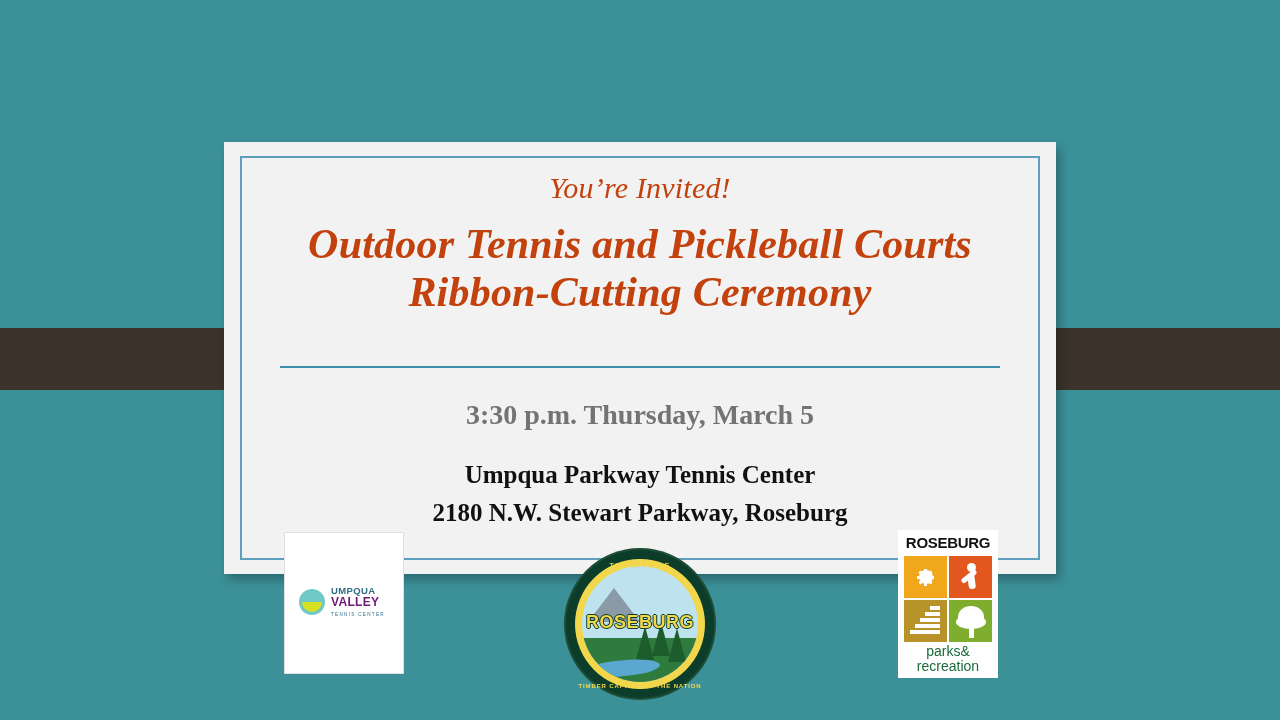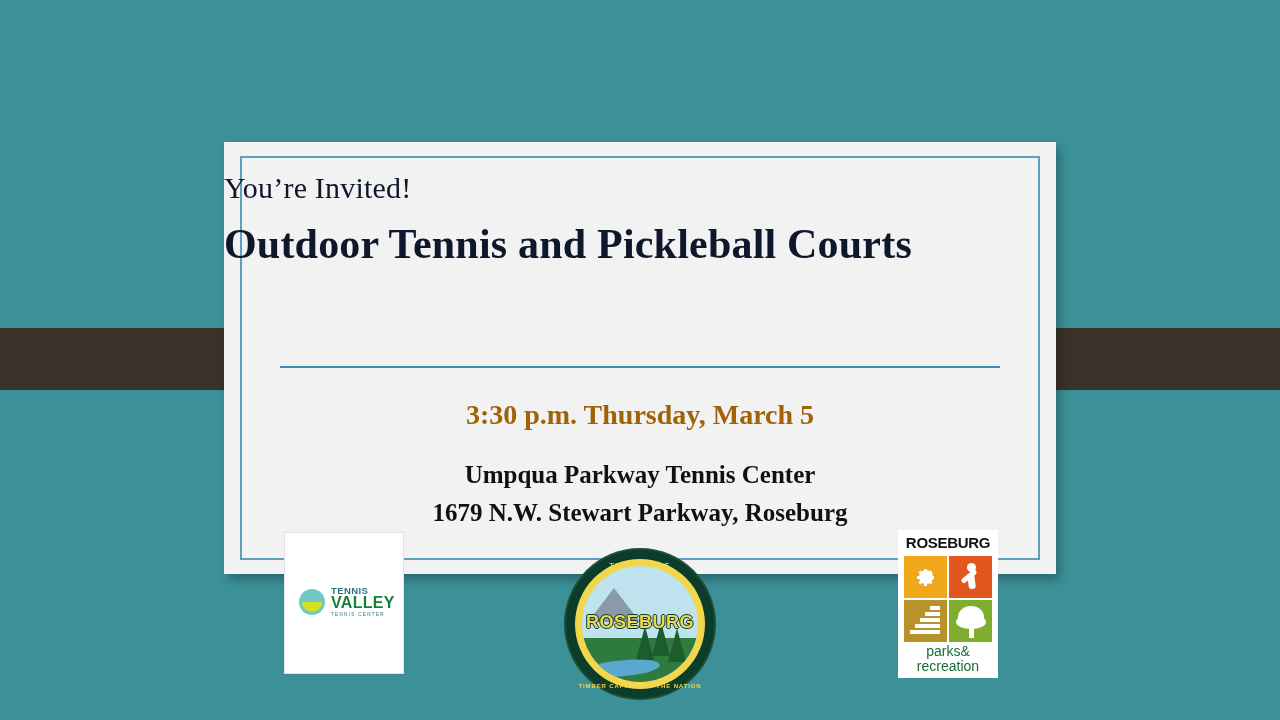--- a/index.html
+++ b/index.html
@@ -50,8 +50,9 @@
     left: 0;
     right: 0;
     top: 26px;
-    text-align: left;
-    color: #0f172a;
+    text-align: center;
+    color: #c2410c;
+    font-style: italic;
   }
 
   .invite-kicker {

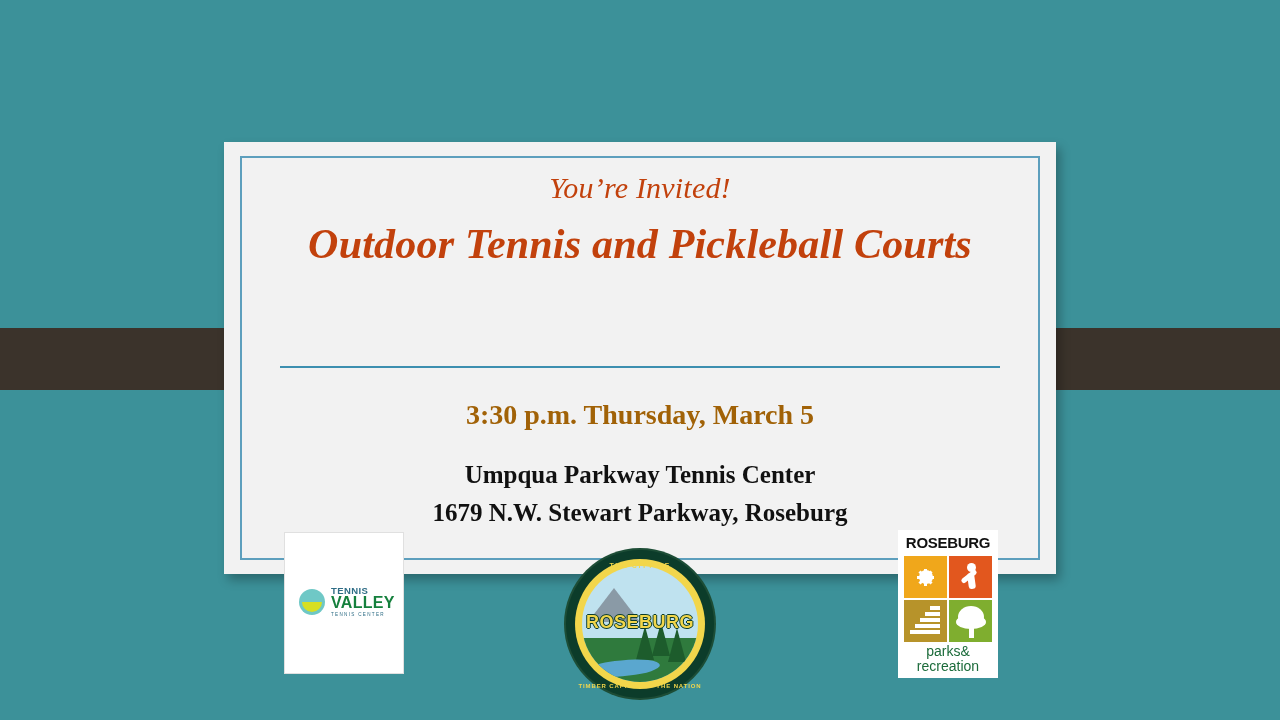--- a/index.html
+++ b/index.html
@@ -389,6 +389,7 @@
       <div class="invite-kicker">You’re Invited!</div>
       <div class="invite-title">
         <div>Outdoor Tennis and Pickleball Courts</div>
+        <div>Ribbon-Cutting Ceremony</div>
       </div>
     </div>
 

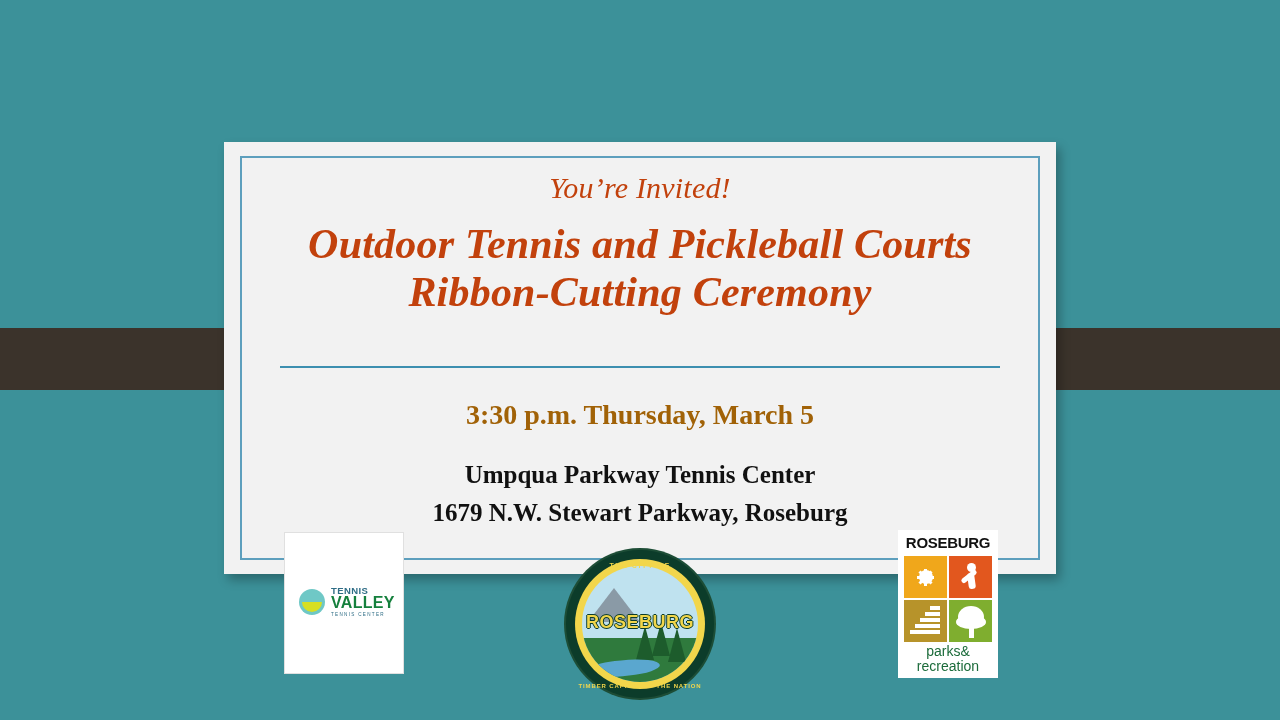--- a/index.html
+++ b/index.html
@@ -84,7 +84,7 @@
     line-height: 38px;
     font-weight: bold;
     text-align: center;
-    color: #a16207;
+    color: #737373;
   }
   .invite-venue {
     position: absolute;

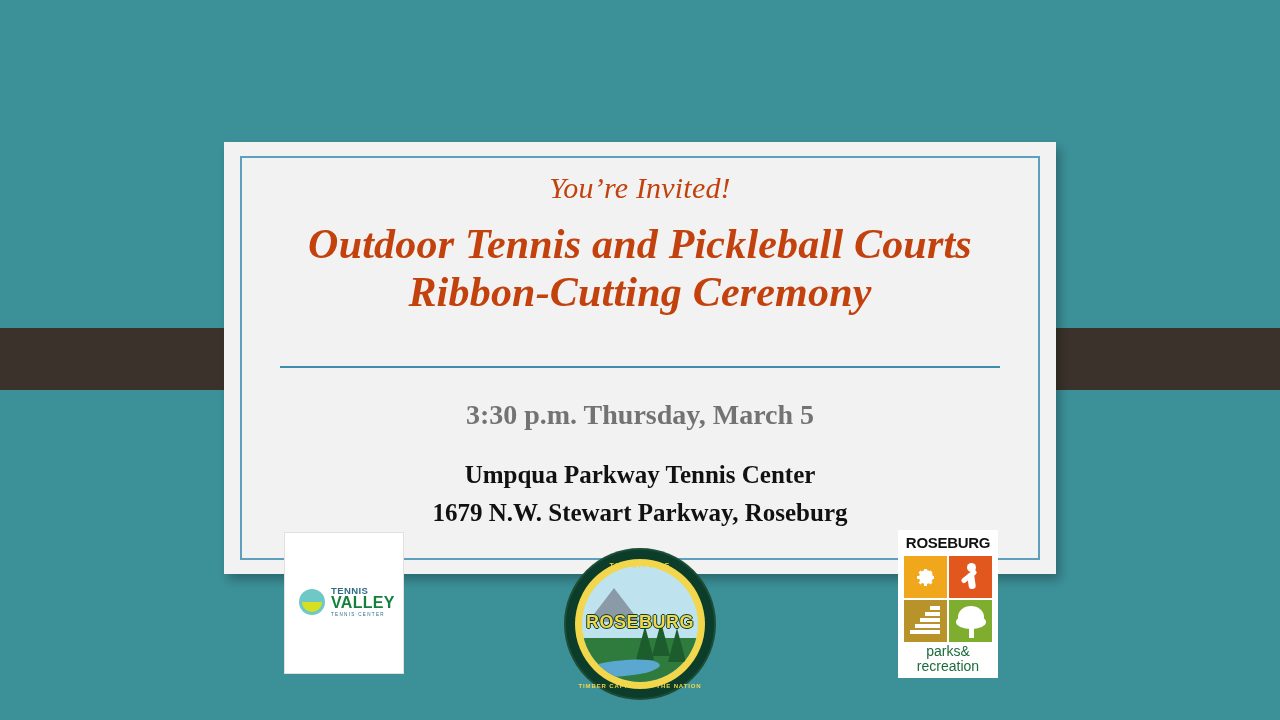--- a/index.html
+++ b/index.html
@@ -399,7 +399,7 @@
 
     <div class="invite-venue">
       <div>Umpqua Parkway Tennis Center</div>
-      <div>1679 N.W. Stewart Parkway, Roseburg</div>
+      <div>2180 N.W. Stewart Parkway, Roseburg</div>
     </div>
   </div>
 

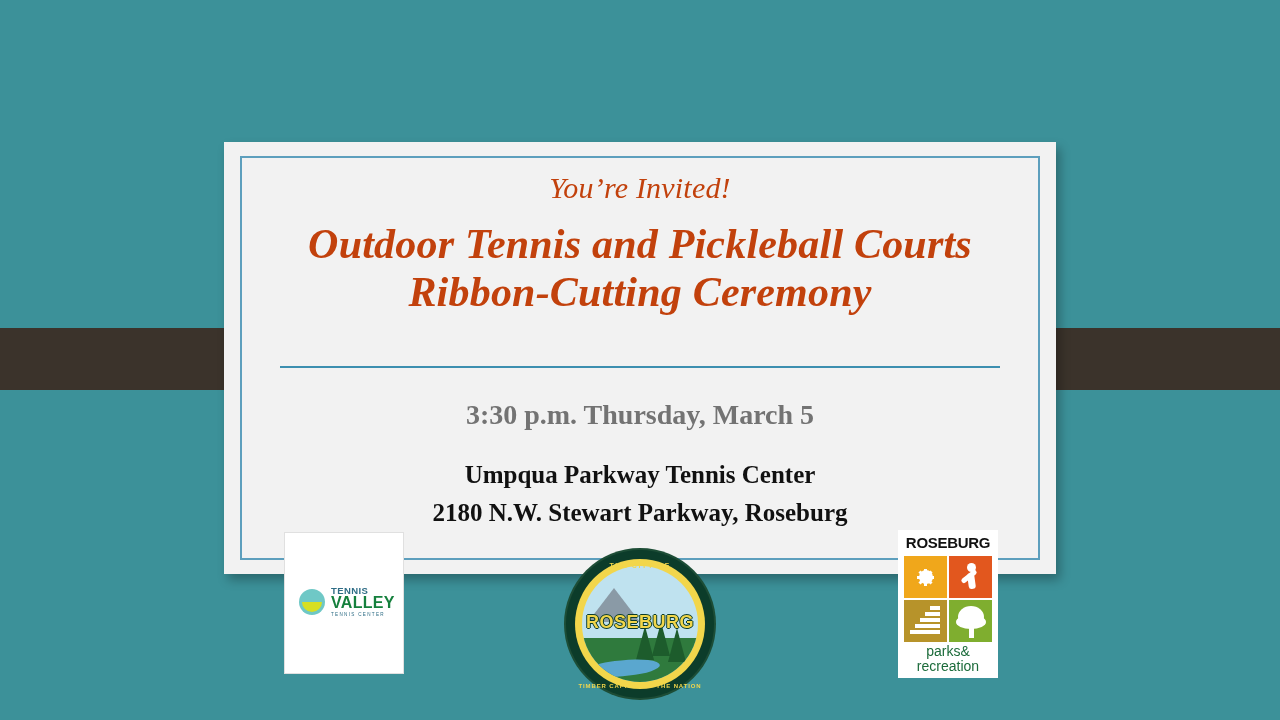--- a/index.html
+++ b/index.html
@@ -408,7 +408,7 @@
       <div class="uvtc-ball"></div>
     </div>
     <div class="uvtc-text">
-      <div class="uvtc-umpqua">TENNIS</div>
+      <div class="uvtc-umpqua">UMPQUA</div>
       <div class="uvtc-valley">VALLEY</div>
       <div class="uvtc-sub">TENNIS CENTER</div>
     </div>

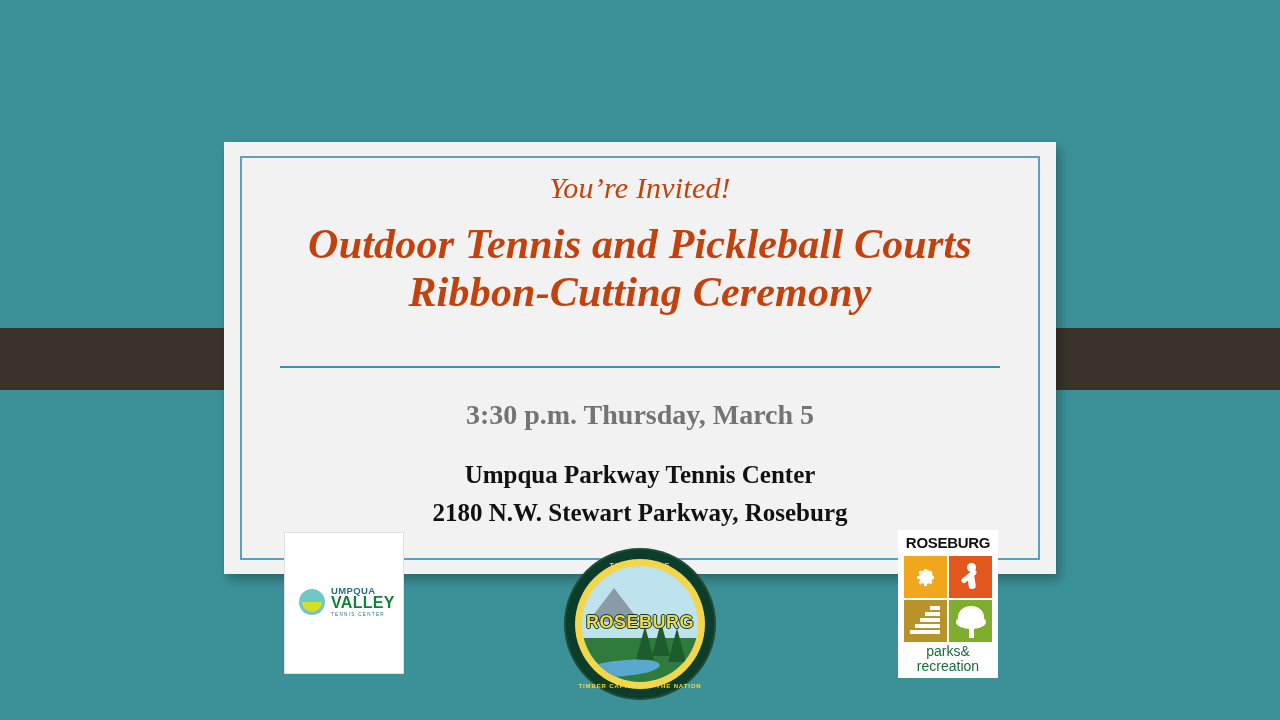--- a/index.html
+++ b/index.html
@@ -148,9 +148,9 @@
     line-height: 11px;
   }
   .uvtc-valley {
-    font-size: 16px;
-    font-weight: bold;
-    color: #15803d;
+    font-size: 12px;
+    font-weight: bold;
+    color: #701a75;
     letter-spacing: 0.3px;
     line-height: 13px;
   }

